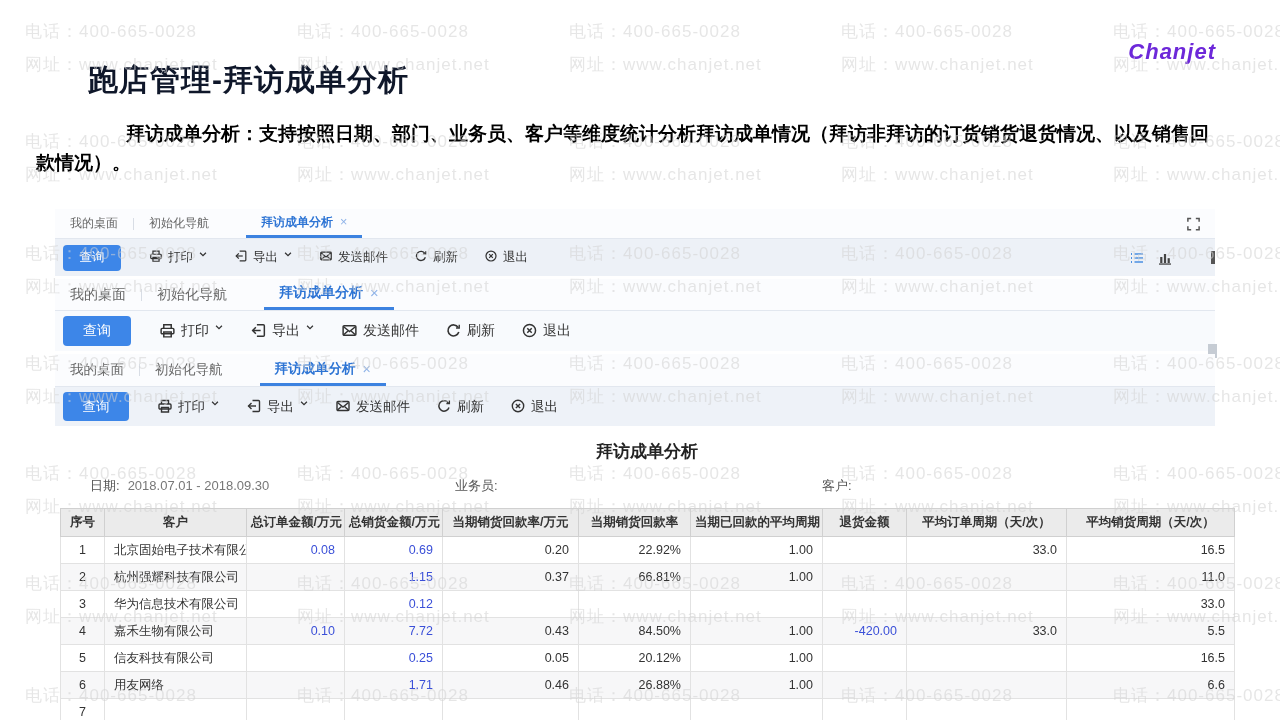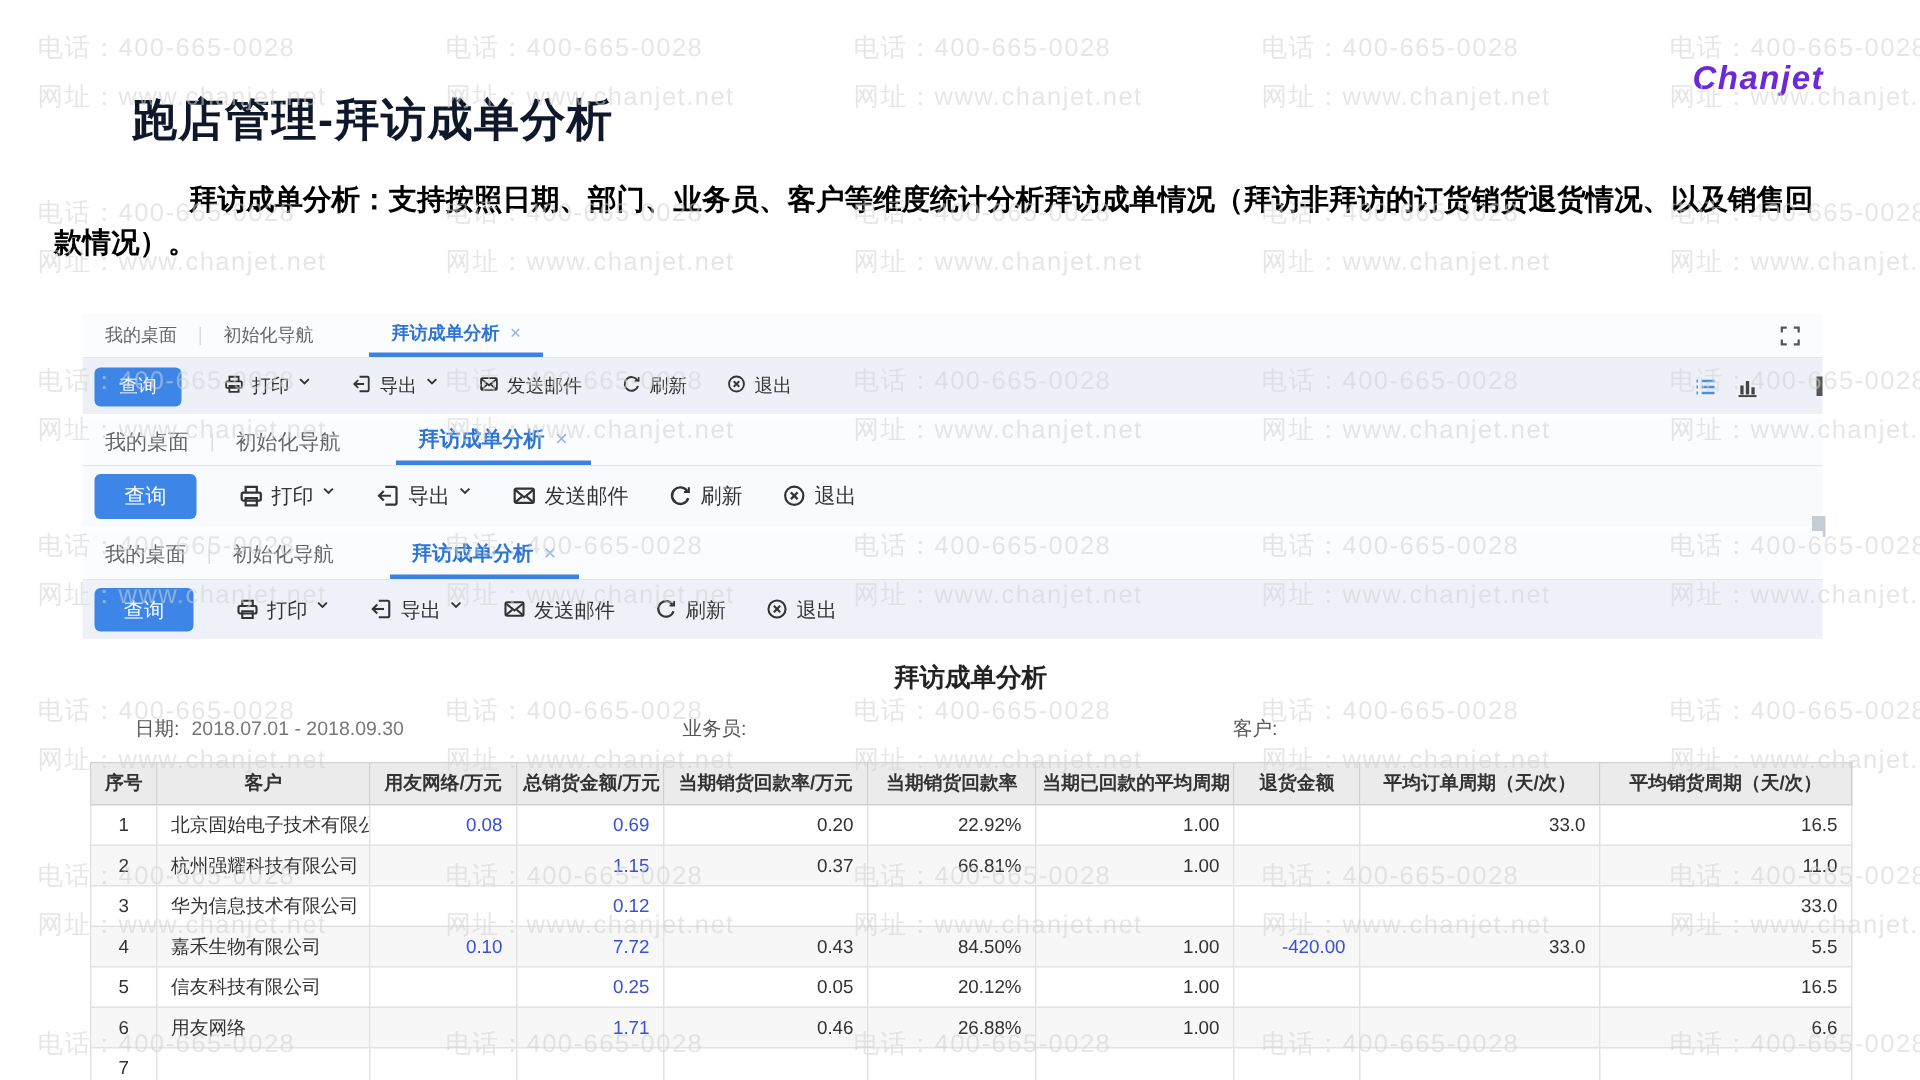--- a/index.html
+++ b/index.html
@@ -374,7 +374,7 @@
         <tr id="tbl-head">
           <th>序号</th>
           <th>客户</th>
-          <th>用友网络/万元</th>
+          <th>总订单金额/万元</th>
           <th>总销货金额/万元</th>
           <th>当期销货回款率/万元</th>
           <th>当期销货回款率</th>

